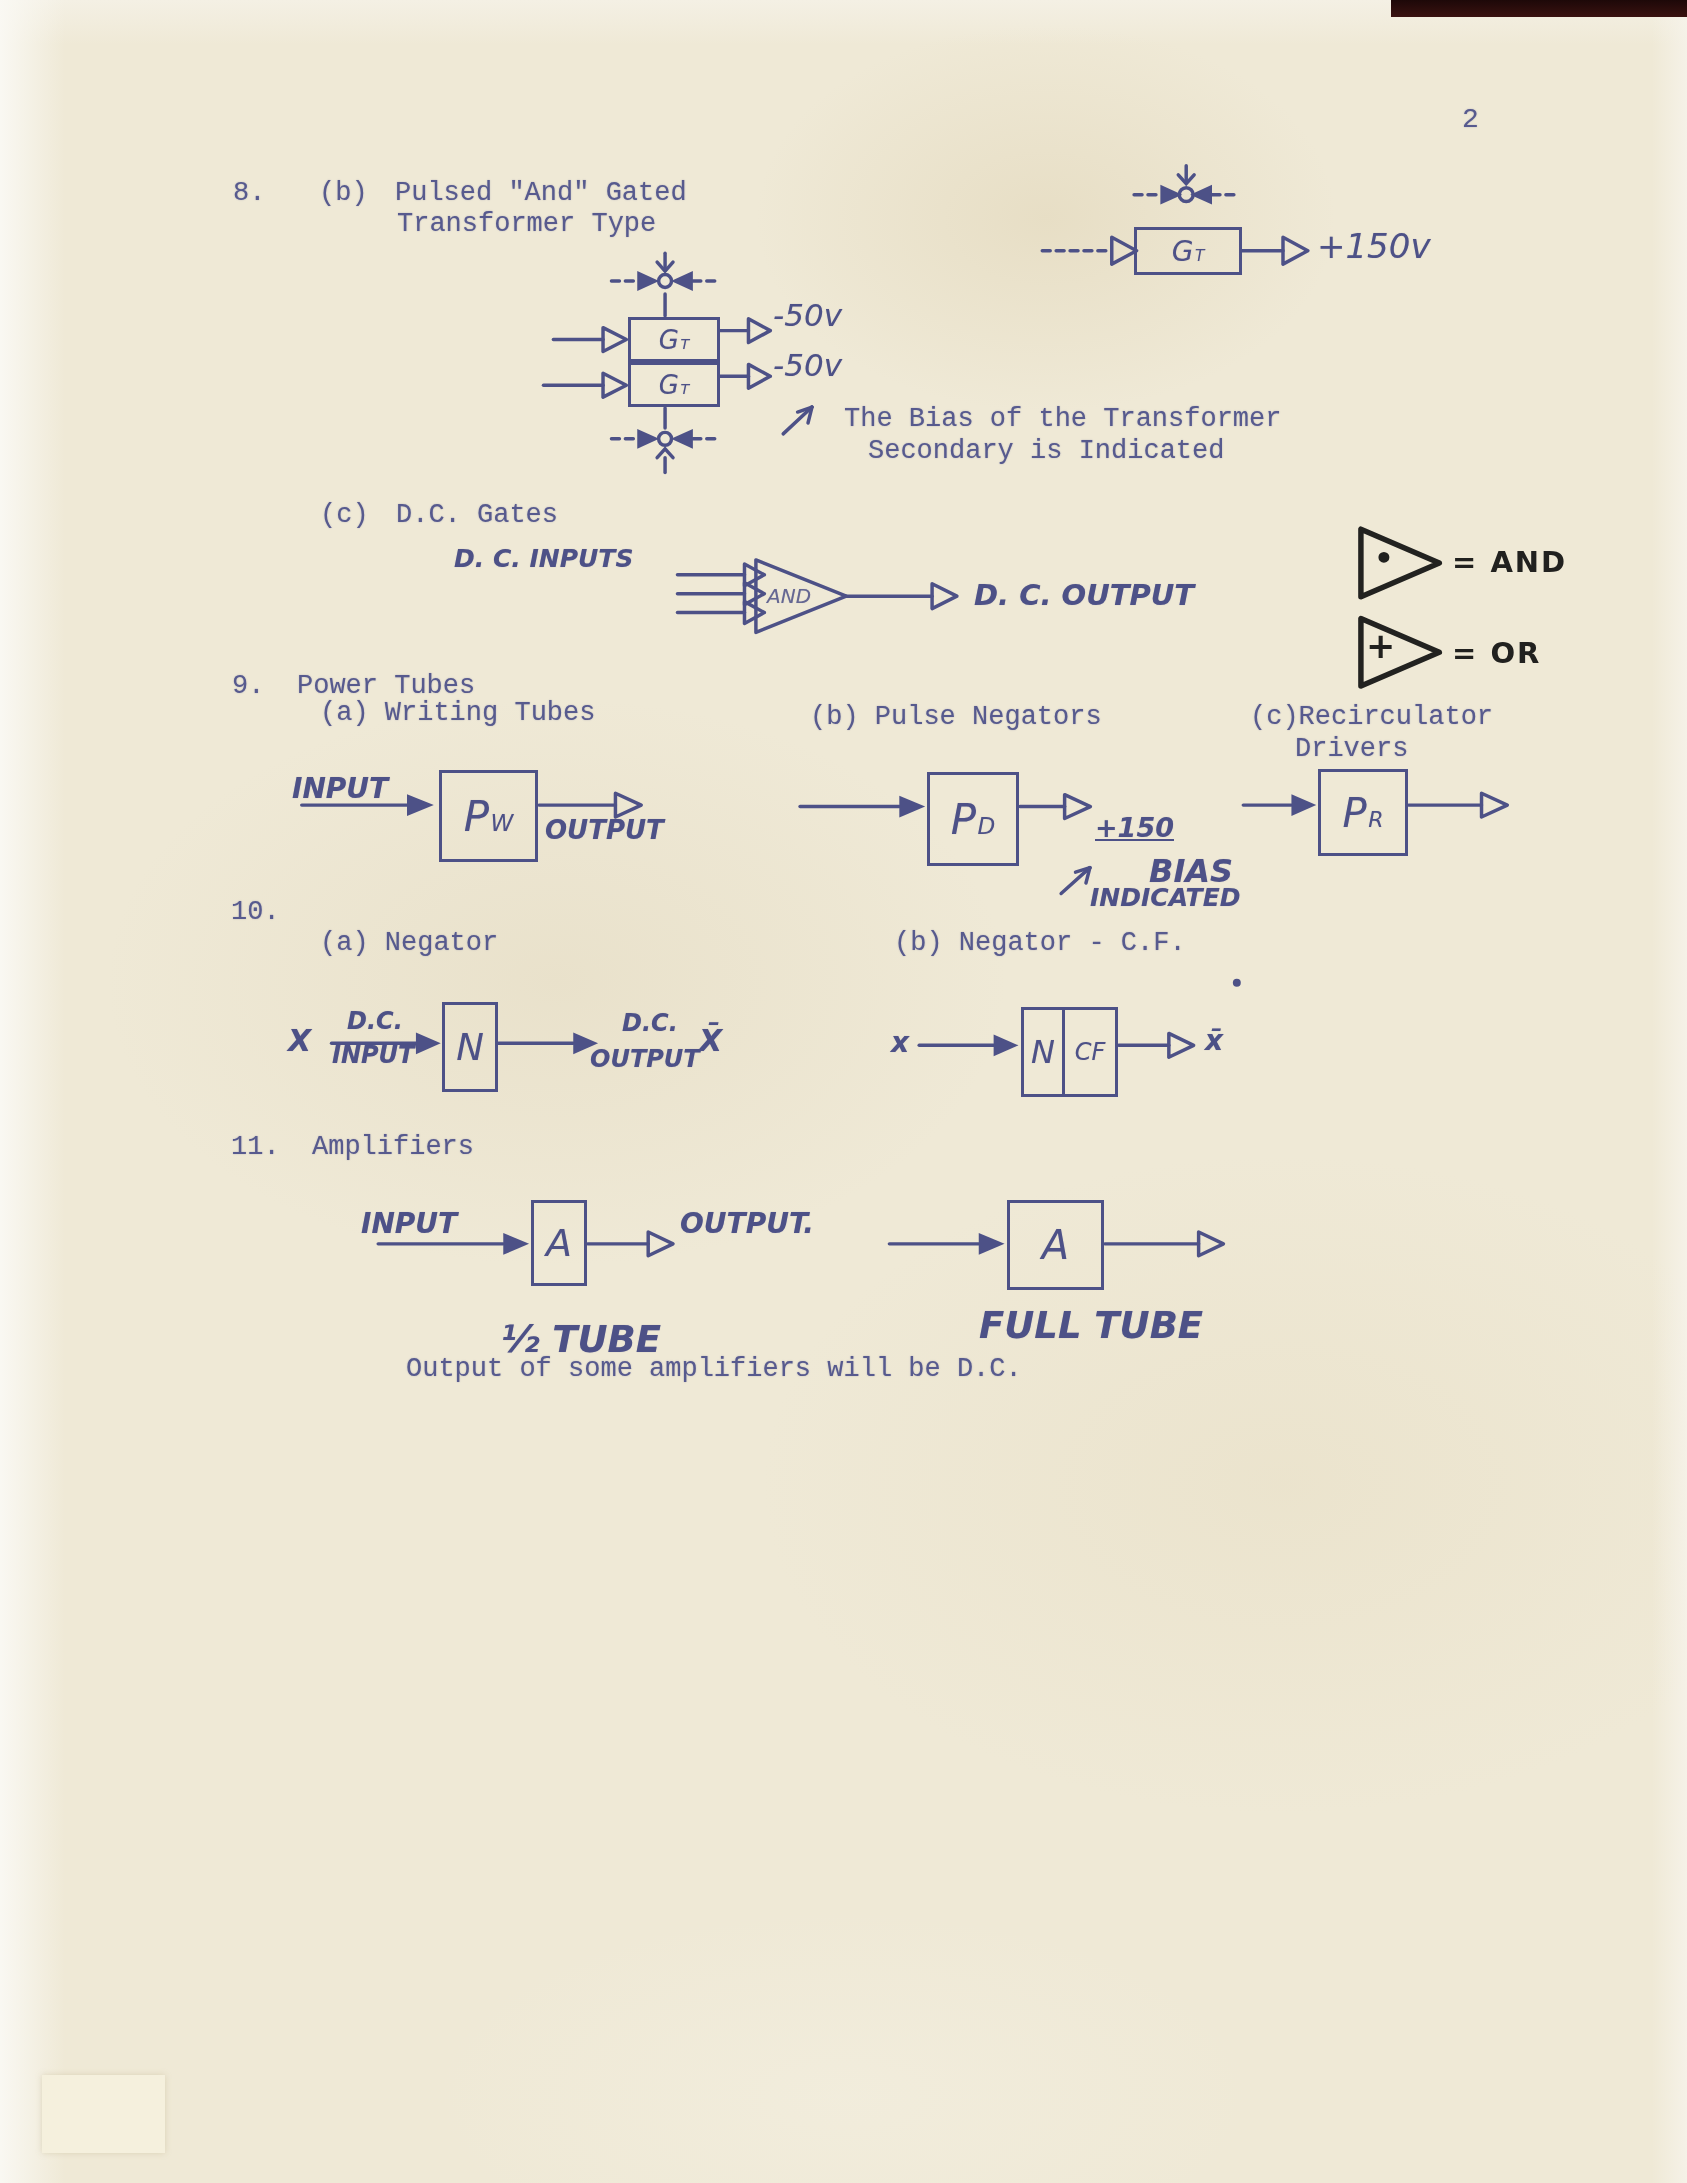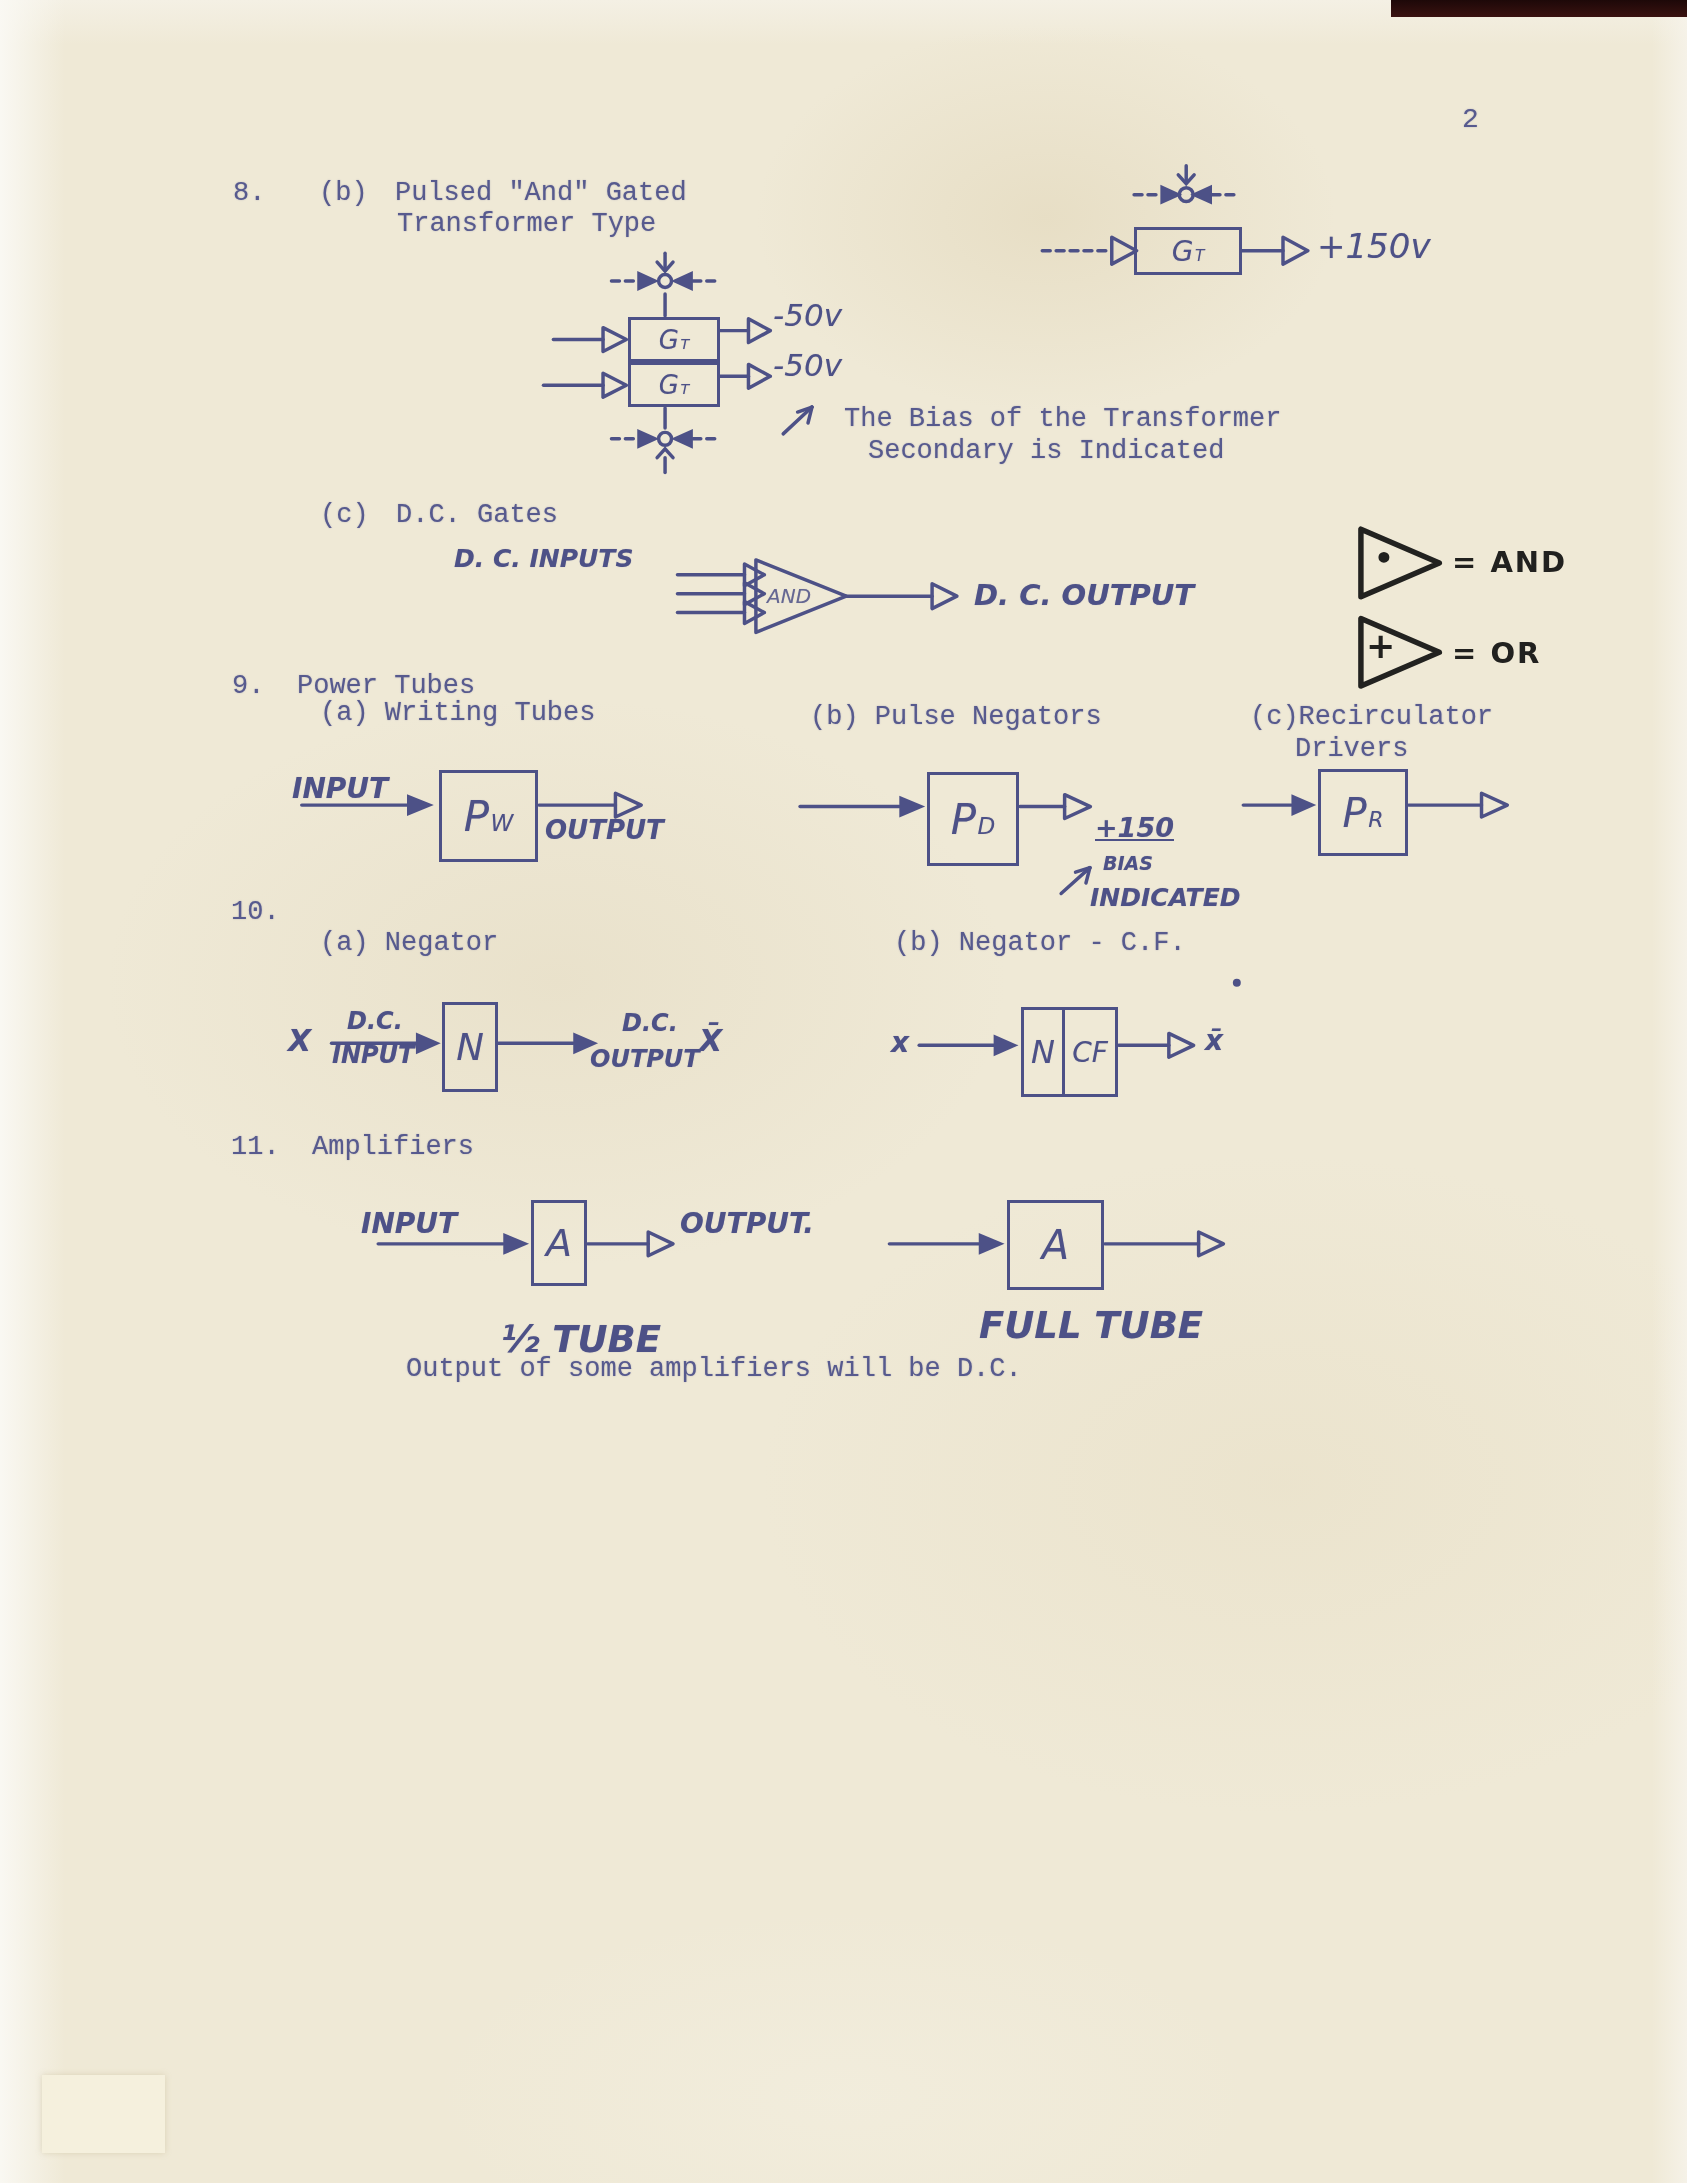--- a/index.html
+++ b/index.html
@@ -267,7 +267,7 @@
       <span class="sub">D</span>
   </div>
   <div class="hand handb" style="left:1095px; top:812px; font-size:27px;text-decoration:underline;">+150</div>
-  <div class="hand handb" style="left:1103px; top:852px; font-size:19px;">BIAS</div>
+  <div class="hand handb" style="left:1149px; top:852px; font-size:32px;">BIAS</div>
   <div class="hand handb" style="left:1090px; top:883px; font-size:25px;">INDICATED</div>
 
   <div class="dbox" style="left:1318px; top:769px; width:90px; height:87px; font-size:40px;">

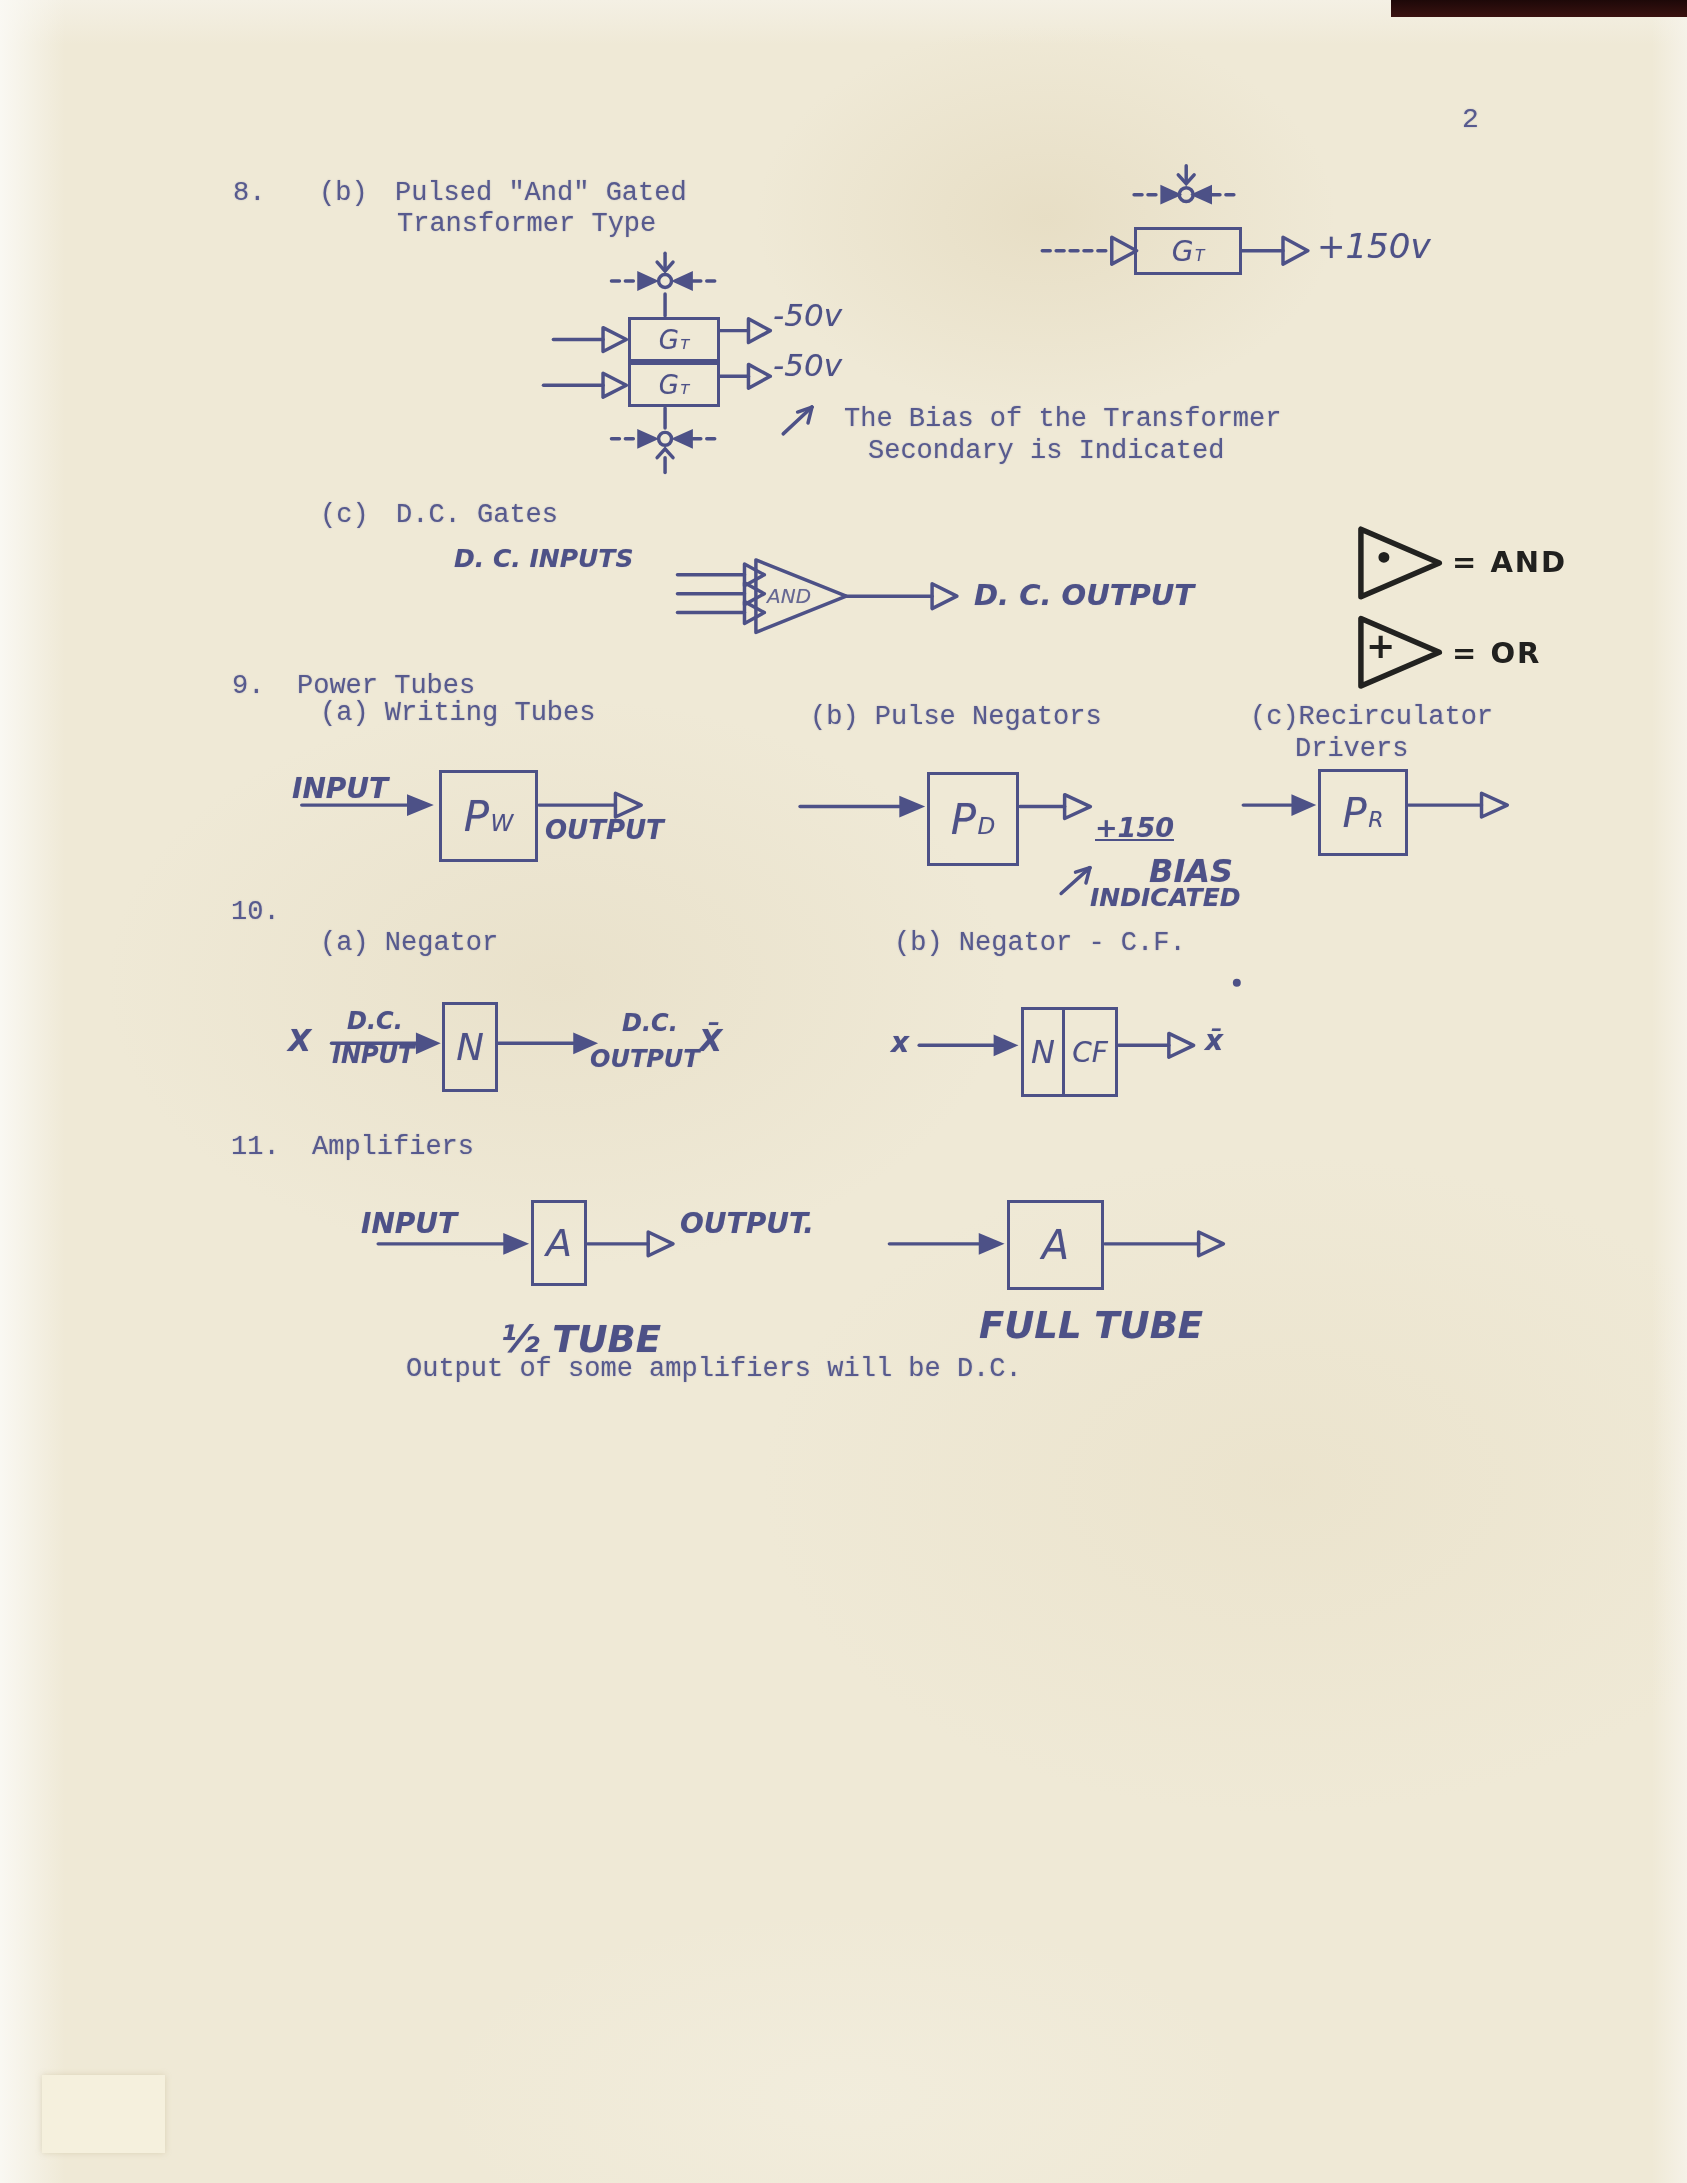--- a/index.html
+++ b/index.html
@@ -292,7 +292,7 @@
   <div class="hand handb" style="left:891px; top:1026px; font-size:28px;">x</div>
   <div class="dbox" style="left:1021px; top:1007px; width:97px; height:90px; padding:0;">
     <span style="flex:0 0 41px; height:100%; display:flex; align-items:center; justify-content:center; border-right:3.5px solid #4d5187; font-size:32px;">N</span>
-    <span style="flex:1; display:flex; align-items:center; justify-content:center; font-size:28px;">CF</span>
+    <span style="flex:1; display:flex; align-items:center; justify-content:center; font-size:24px;">CF</span>
   </div>
   <div class="hand handb" style="left:1205px; top:1024px; font-size:28px;">x̄</div>
 

